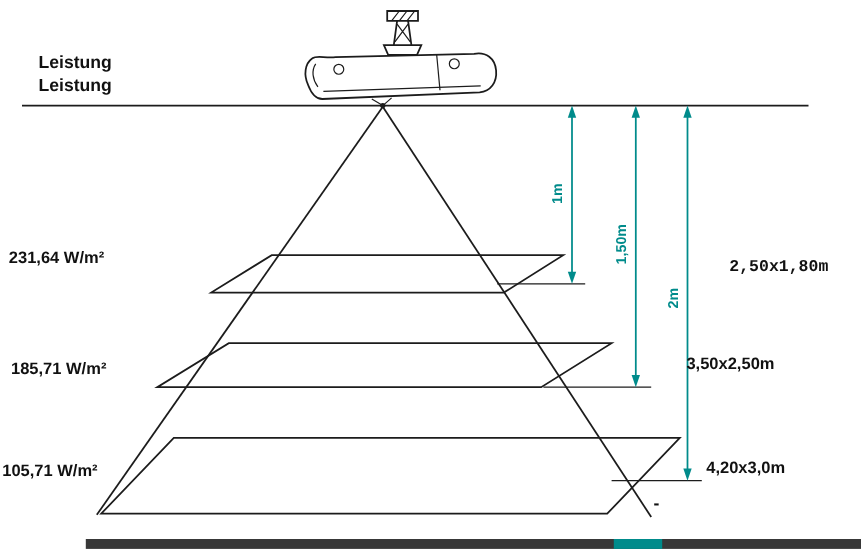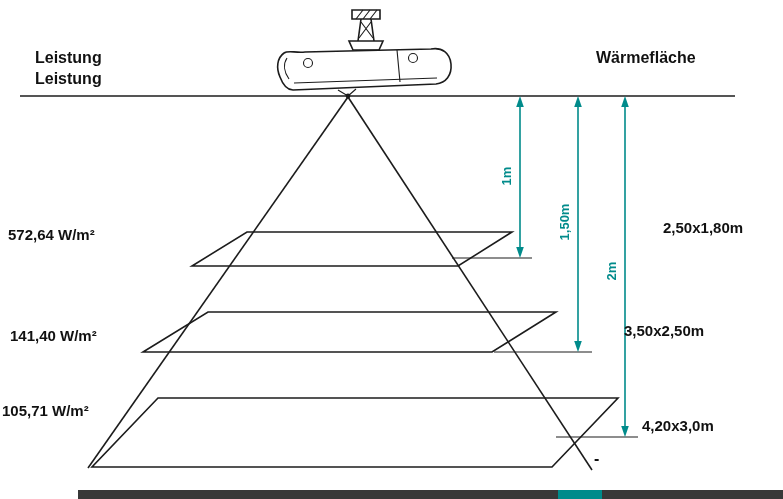--- a/index.html
+++ b/index.html
@@ -110,7 +110,6 @@
     <div>Leistung</div>
     <div>Leistung</div>
   </div>
-  <div class="lbl hdr" style="left:596px; top:47px;">Wärmefläche</div>
 
   <div class="lbl" style="left:8px;  top:226px;">572,64 W/m²</div>
   <div class="lbl" style="left:10px; top:327px;">141,40 W/m²</div>

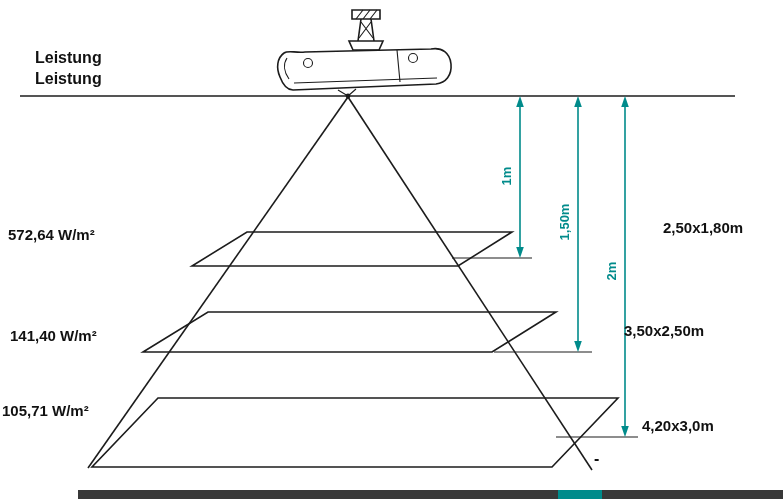--- a/index.html
+++ b/index.html
@@ -111,7 +111,7 @@
     <div>Leistung</div>
   </div>
 
-  <div class="lbl" style="left:8px;  top:226px;">572,64 W/m²</div>
+  <div class="lbl" style="left:8px;  top:226px;">231,64 W/m²</div>
   <div class="lbl" style="left:10px; top:327px;">141,40 W/m²</div>
   <div class="lbl" style="left:2px;  top:402px;">105,71 W/m²</div>
 

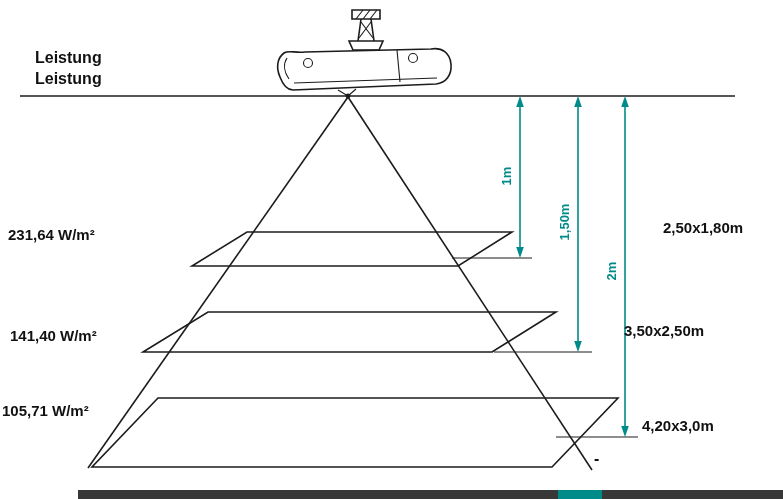--- a/index.html
+++ b/index.html
@@ -115,7 +115,7 @@
   <div class="lbl" style="left:10px; top:327px;">141,40 W/m²</div>
   <div class="lbl" style="left:2px;  top:402px;">105,71 W/m²</div>
 
-  <div class="lbl" style="left:663px; top:219px;">2,50x1,80m</div>
+  <div class="lbl" style="left:663px; top:234px;font-family:Liberation Mono, monospace;">2,50x1,80m</div>
   <div class="lbl" style="left:624px; top:322px;">3,50x2,50m</div>
   <div class="lbl" style="left:642px; top:417px;">4,20x3,0m</div>
 

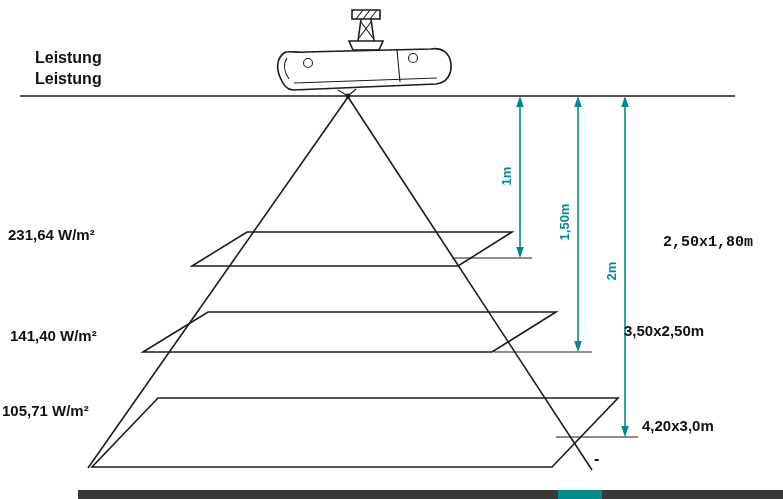--- a/index.html
+++ b/index.html
@@ -112,7 +112,7 @@
   </div>
 
   <div class="lbl" style="left:8px;  top:226px;">231,64 W/m²</div>
-  <div class="lbl" style="left:10px; top:327px;">141,40 W/m²</div>
+  <div class="lbl" style="left:10px; top:327px;">185,71 W/m²</div>
   <div class="lbl" style="left:2px;  top:402px;">105,71 W/m²</div>
 
   <div class="lbl" style="left:663px; top:234px;font-family:Liberation Mono, monospace;">2,50x1,80m</div>

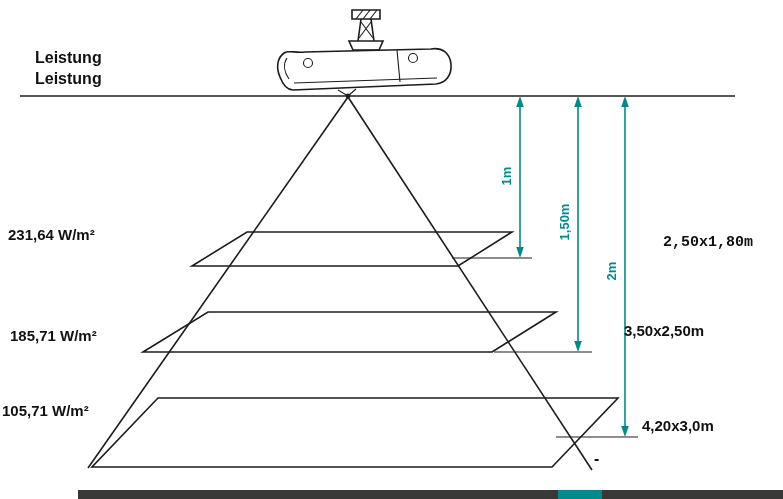--- a/index.html
+++ b/index.html
@@ -113,7 +113,7 @@
 
   <div class="lbl" style="left:8px;  top:226px;">231,64 W/m²</div>
   <div class="lbl" style="left:10px; top:327px;">185,71 W/m²</div>
-  <div class="lbl" style="left:2px;  top:402px;">105,71 W/m²</div>
+  <div class="lbl" style="left:2px;  top:420px;">105,71 W/m²</div>
 
   <div class="lbl" style="left:663px; top:234px;font-family:Liberation Mono, monospace;">2,50x1,80m</div>
   <div class="lbl" style="left:624px; top:322px;">3,50x2,50m</div>

